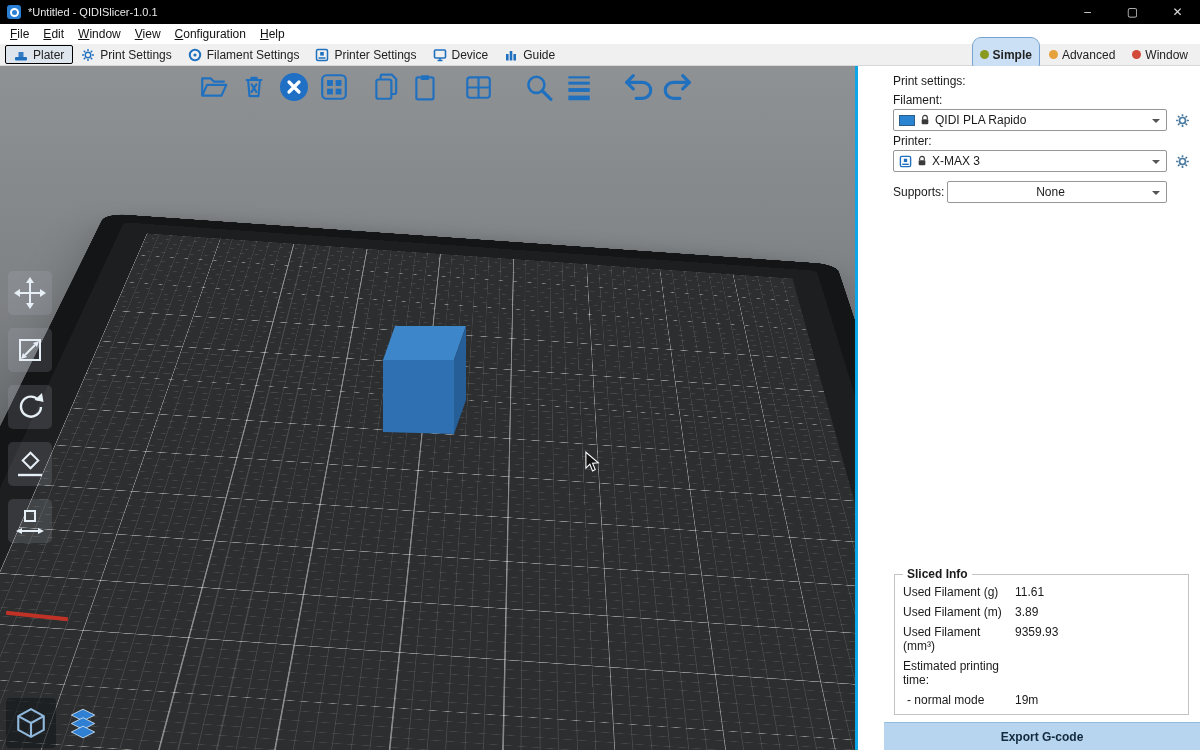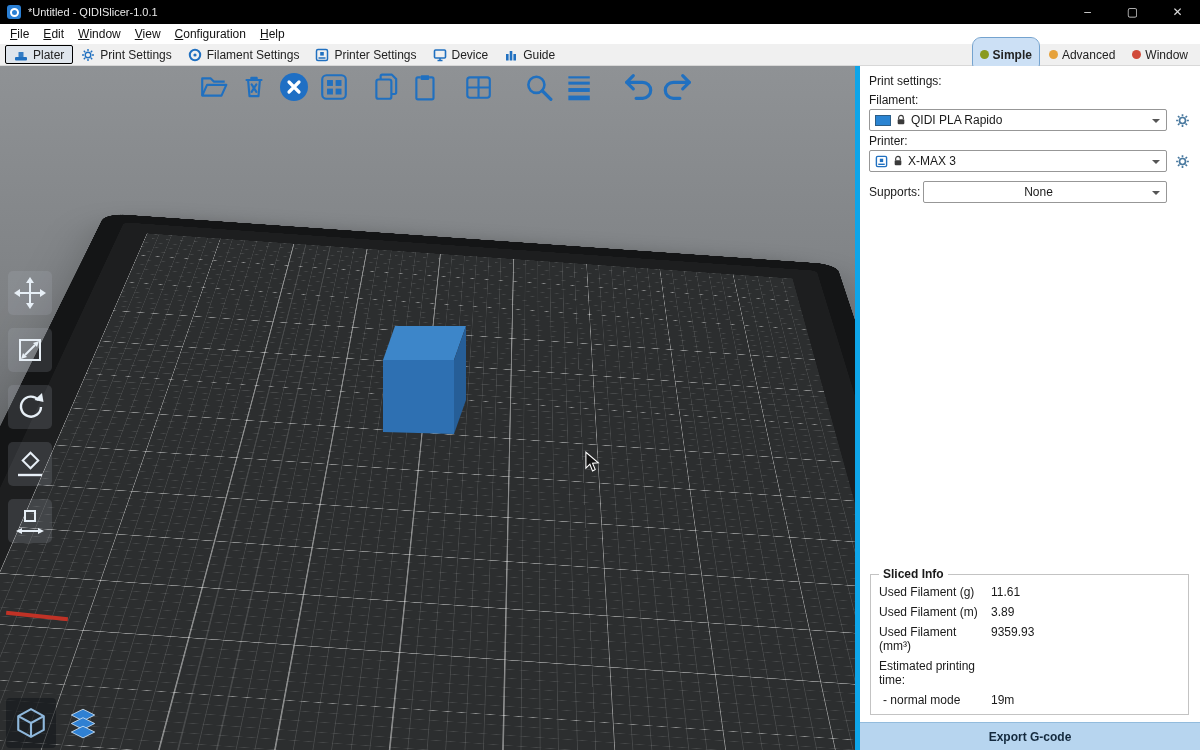--- a/index.html
+++ b/index.html
@@ -63,7 +63,7 @@
   .view-btn.current { background:rgba(18,22,26,0.55); }
 
   
-  .sidebar { width:345px; height:684px; background:#fff; border-left:5px solid #0ea5e9; display:flex; flex-direction:column; font-size:12px; color:#1a1a1a; }
+  .sidebar { width:345px; height:684px; background:#fff; border-left:3px solid #0ea5e9; display:flex; flex-direction:column; font-size:12px; color:#1a1a1a;padding-left:26px; }
   .sb-content { flex:1; display:flex; flex-direction:column; padding:5px 9px 0 9px; overflow:hidden; }
   .sb-label { margin:3px 0 2px; }
   .combo-row { display:flex; align-items:center; gap:6px; }

